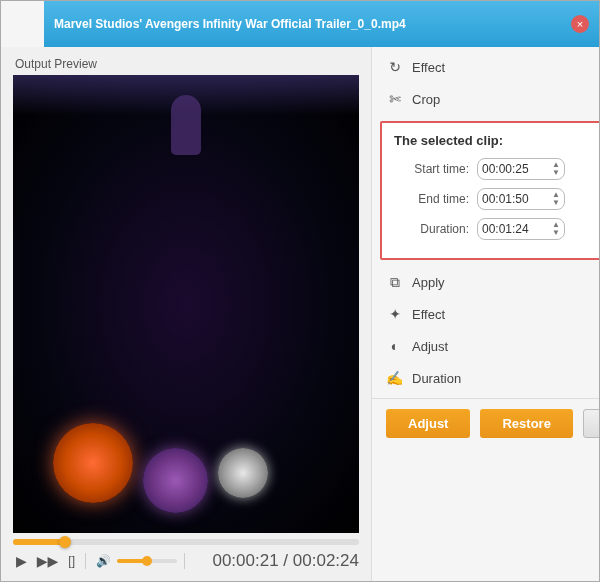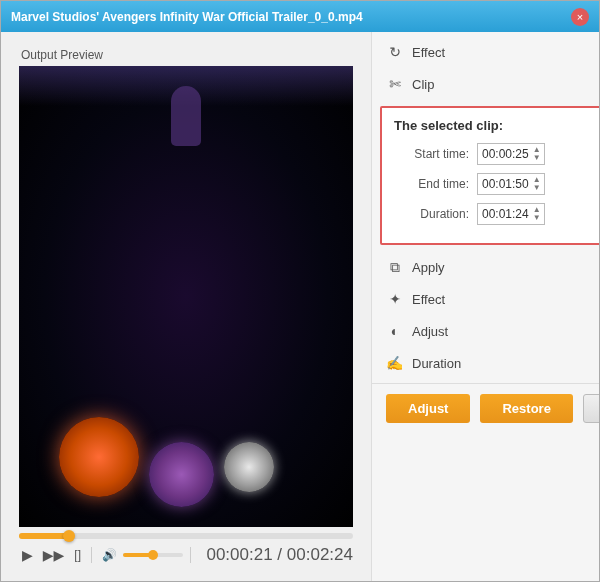--- a/index.html
+++ b/index.html
@@ -14,8 +14,9 @@
       display: flex;
       align-items: center;
       justify-content: space-between;
-      height: 31px;
+      height: 46px;
       flex-shrink: 0;
+      margin-left: 43px;
     }
     .title-bar-text { font-size: 12px; font-weight: bold; }
     .close-btn {

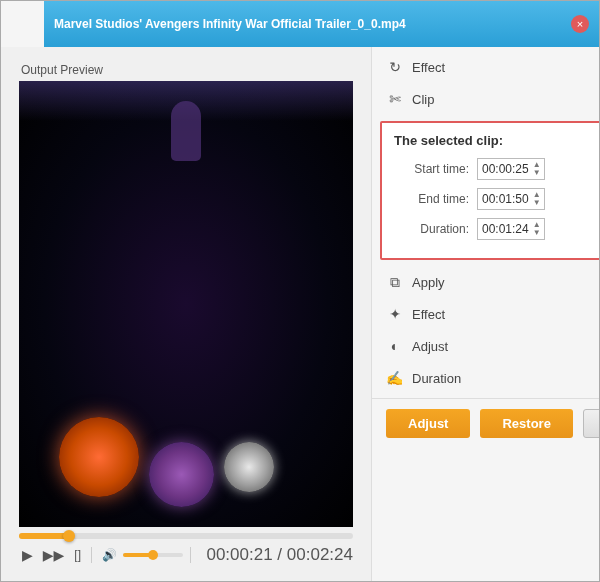--- a/index.html
+++ b/index.html
@@ -41,7 +41,7 @@
       background: #f0f0f0;
       display: flex;
       flex-direction: column;
-      padding: 10px;
+      padding: 4px;
     }
 
     .output-preview-label {

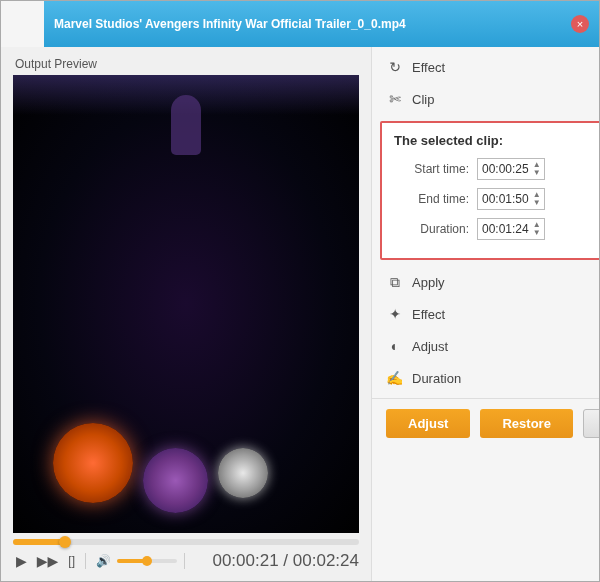--- a/index.html
+++ b/index.html
@@ -381,7 +381,7 @@
 
         <div class="tool-item">
           <div class="tool-icon">✄</div>
-          <span>Clip</span>
+          <span>Crop</span>
         </div>
 
         <div class="clip-section">

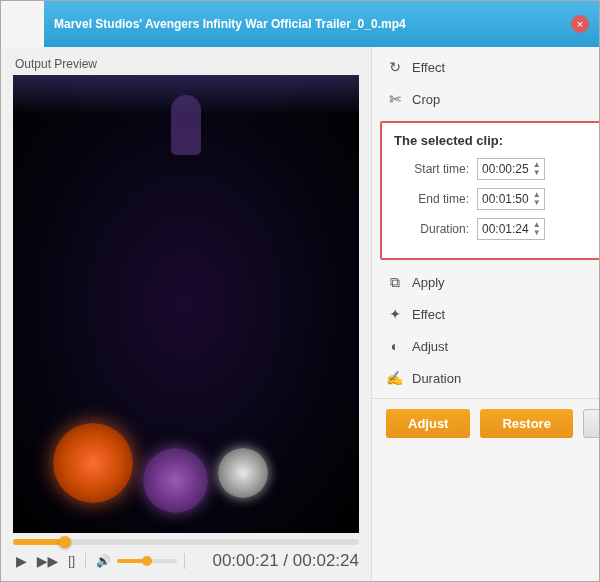--- a/index.html
+++ b/index.html
@@ -259,10 +259,10 @@
       display: flex;
       align-items: center;
       border: 1px solid #bbb;
-      border-radius: 0;
+      border-radius: 8px;
       background: #fff;
       padding: 2px 4px;
-      width: 68px;
+      width: 88px;
       justify-content: space-between;
     }
     .time-val {

